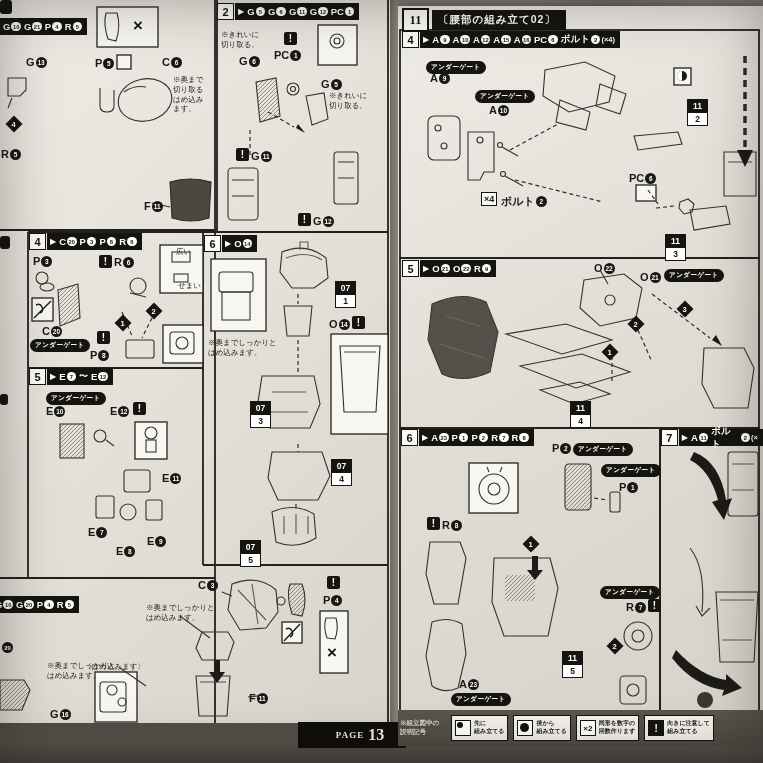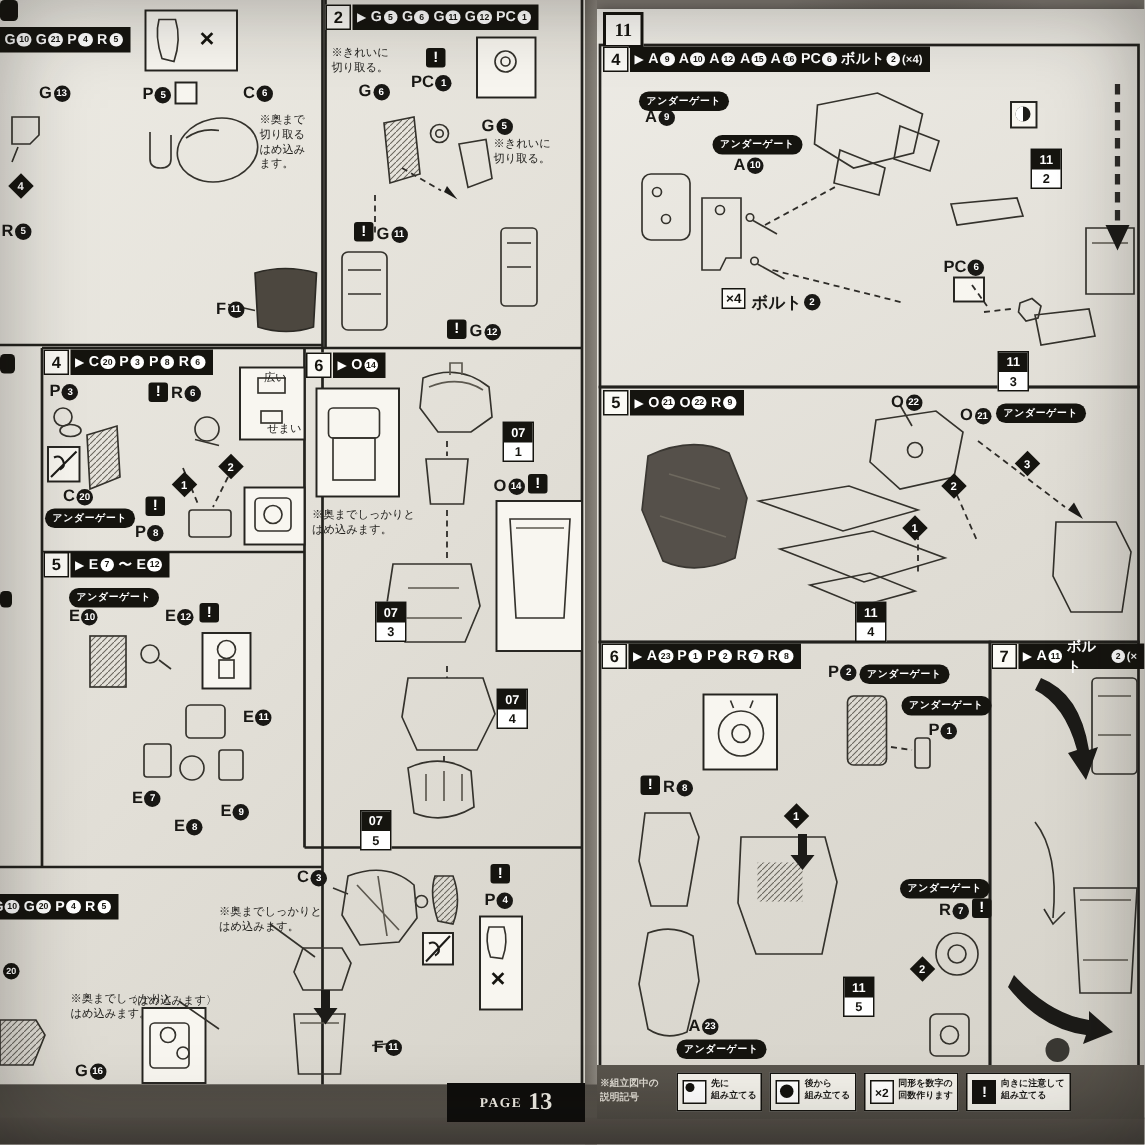--- a/index.html
+++ b/index.html
@@ -269,6 +269,7 @@
 
   <div class="section-hdr">
     <div class="section-num">11</div>
+    <div class="section-title">〔腰部の組み立て02〕</div>
   </div>
 
   <div class="ann-layer" id="annLayer">

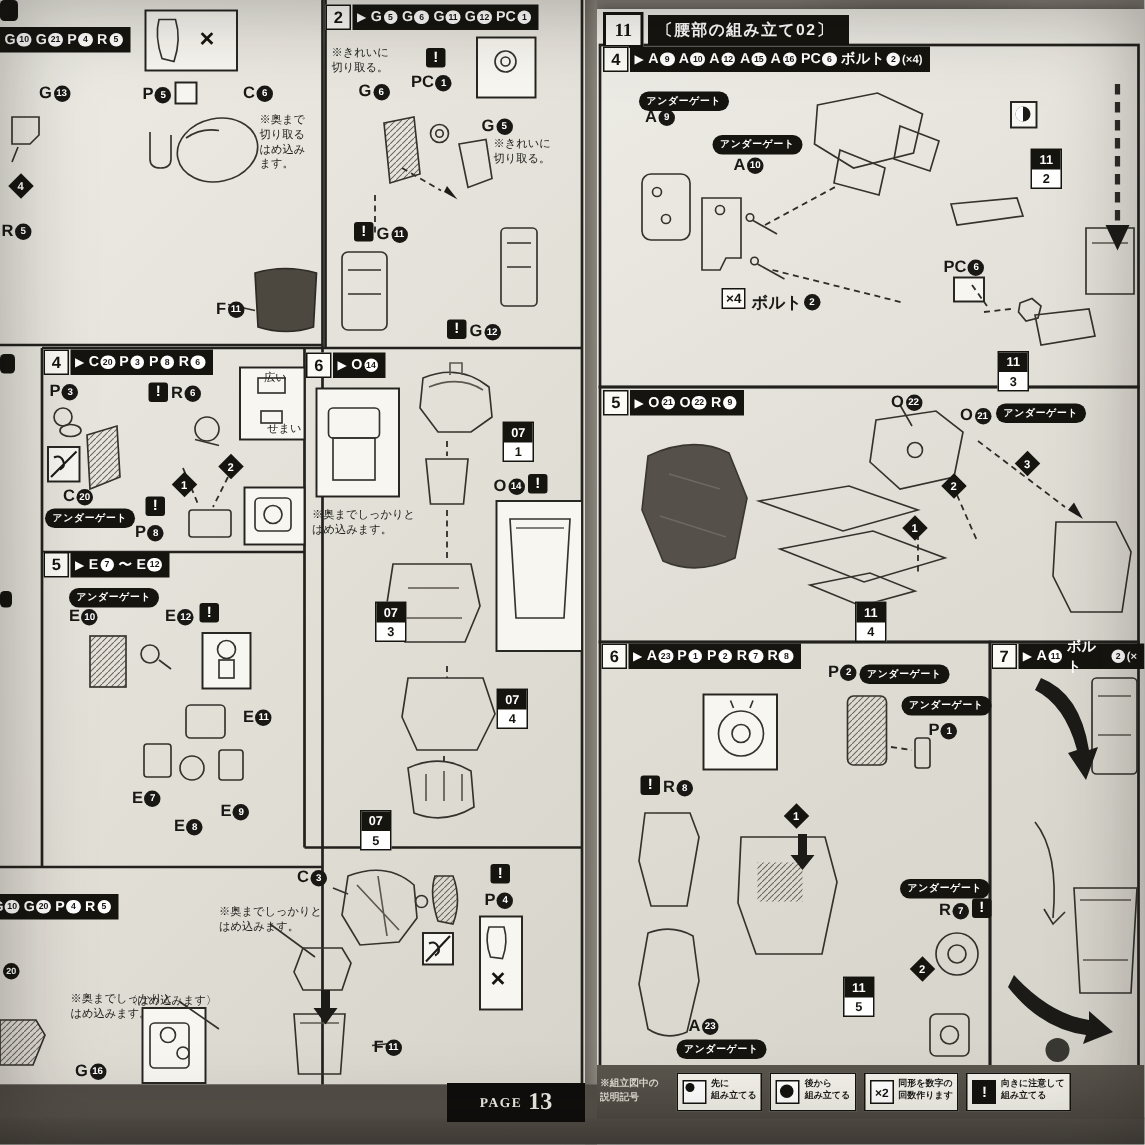--- a/index.html
+++ b/index.html
@@ -66,7 +66,7 @@
     letter-spacing:1px;padding:3px 10px 3px 6px;}
   .pagebar{position:absolute;left:298px;top:722px;width:92px;height:26px;background:#0f0e0c;
     display:flex;align-items:center;justify-content:center;gap:4px;color:#efece4;
-    font-family:"Liberation Serif",serif;}
+    font-family:"Liberation Serif",serif;padding-left:16px;}
   .pagebar .pl{font-size:9px;font-weight:bold;letter-spacing:1px;}
   .pagebar .pn{font-size:16px;font-weight:bold;}
   .legend{position:absolute;left:398px;top:710px;width:365px;height:36px;

